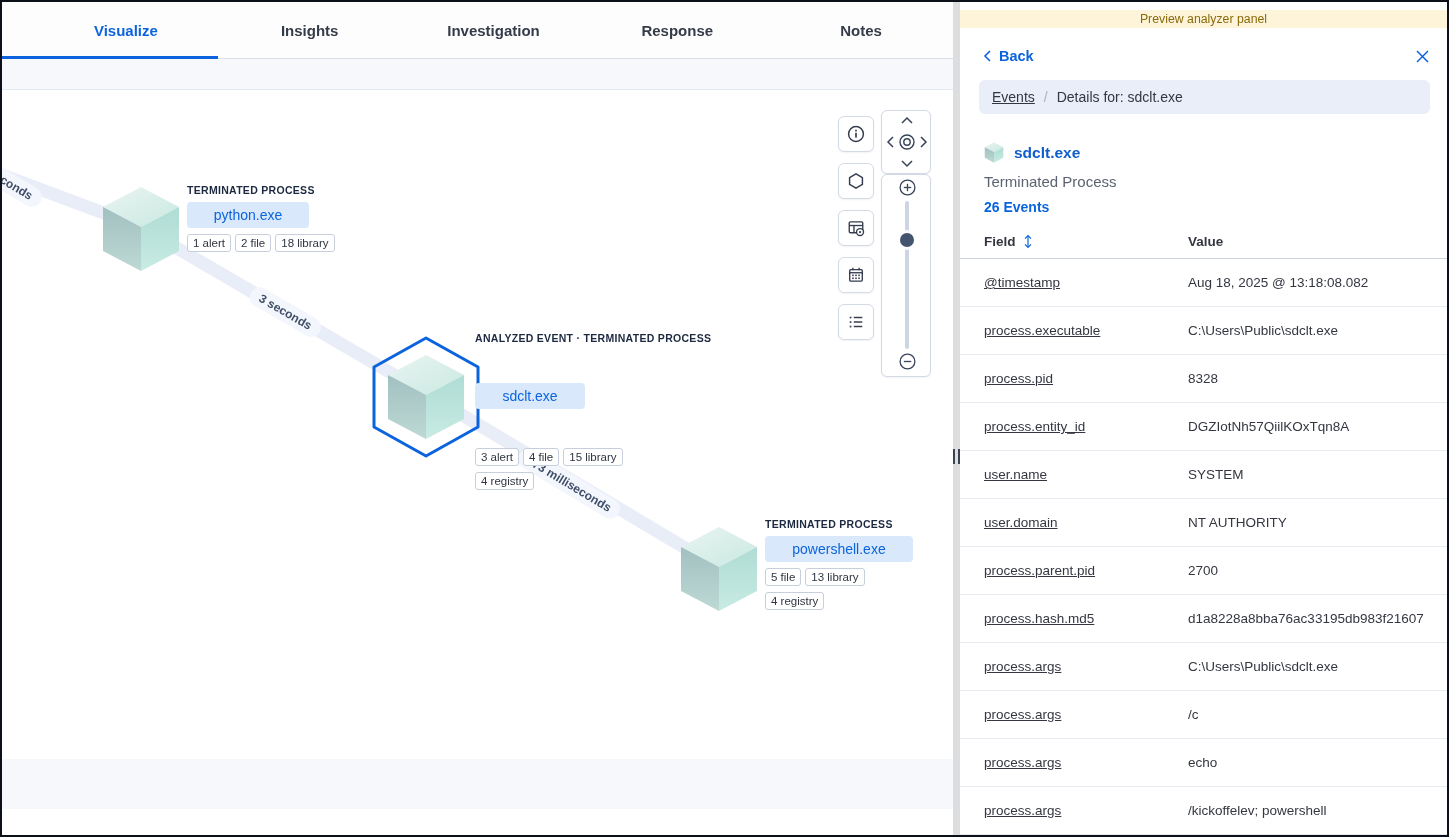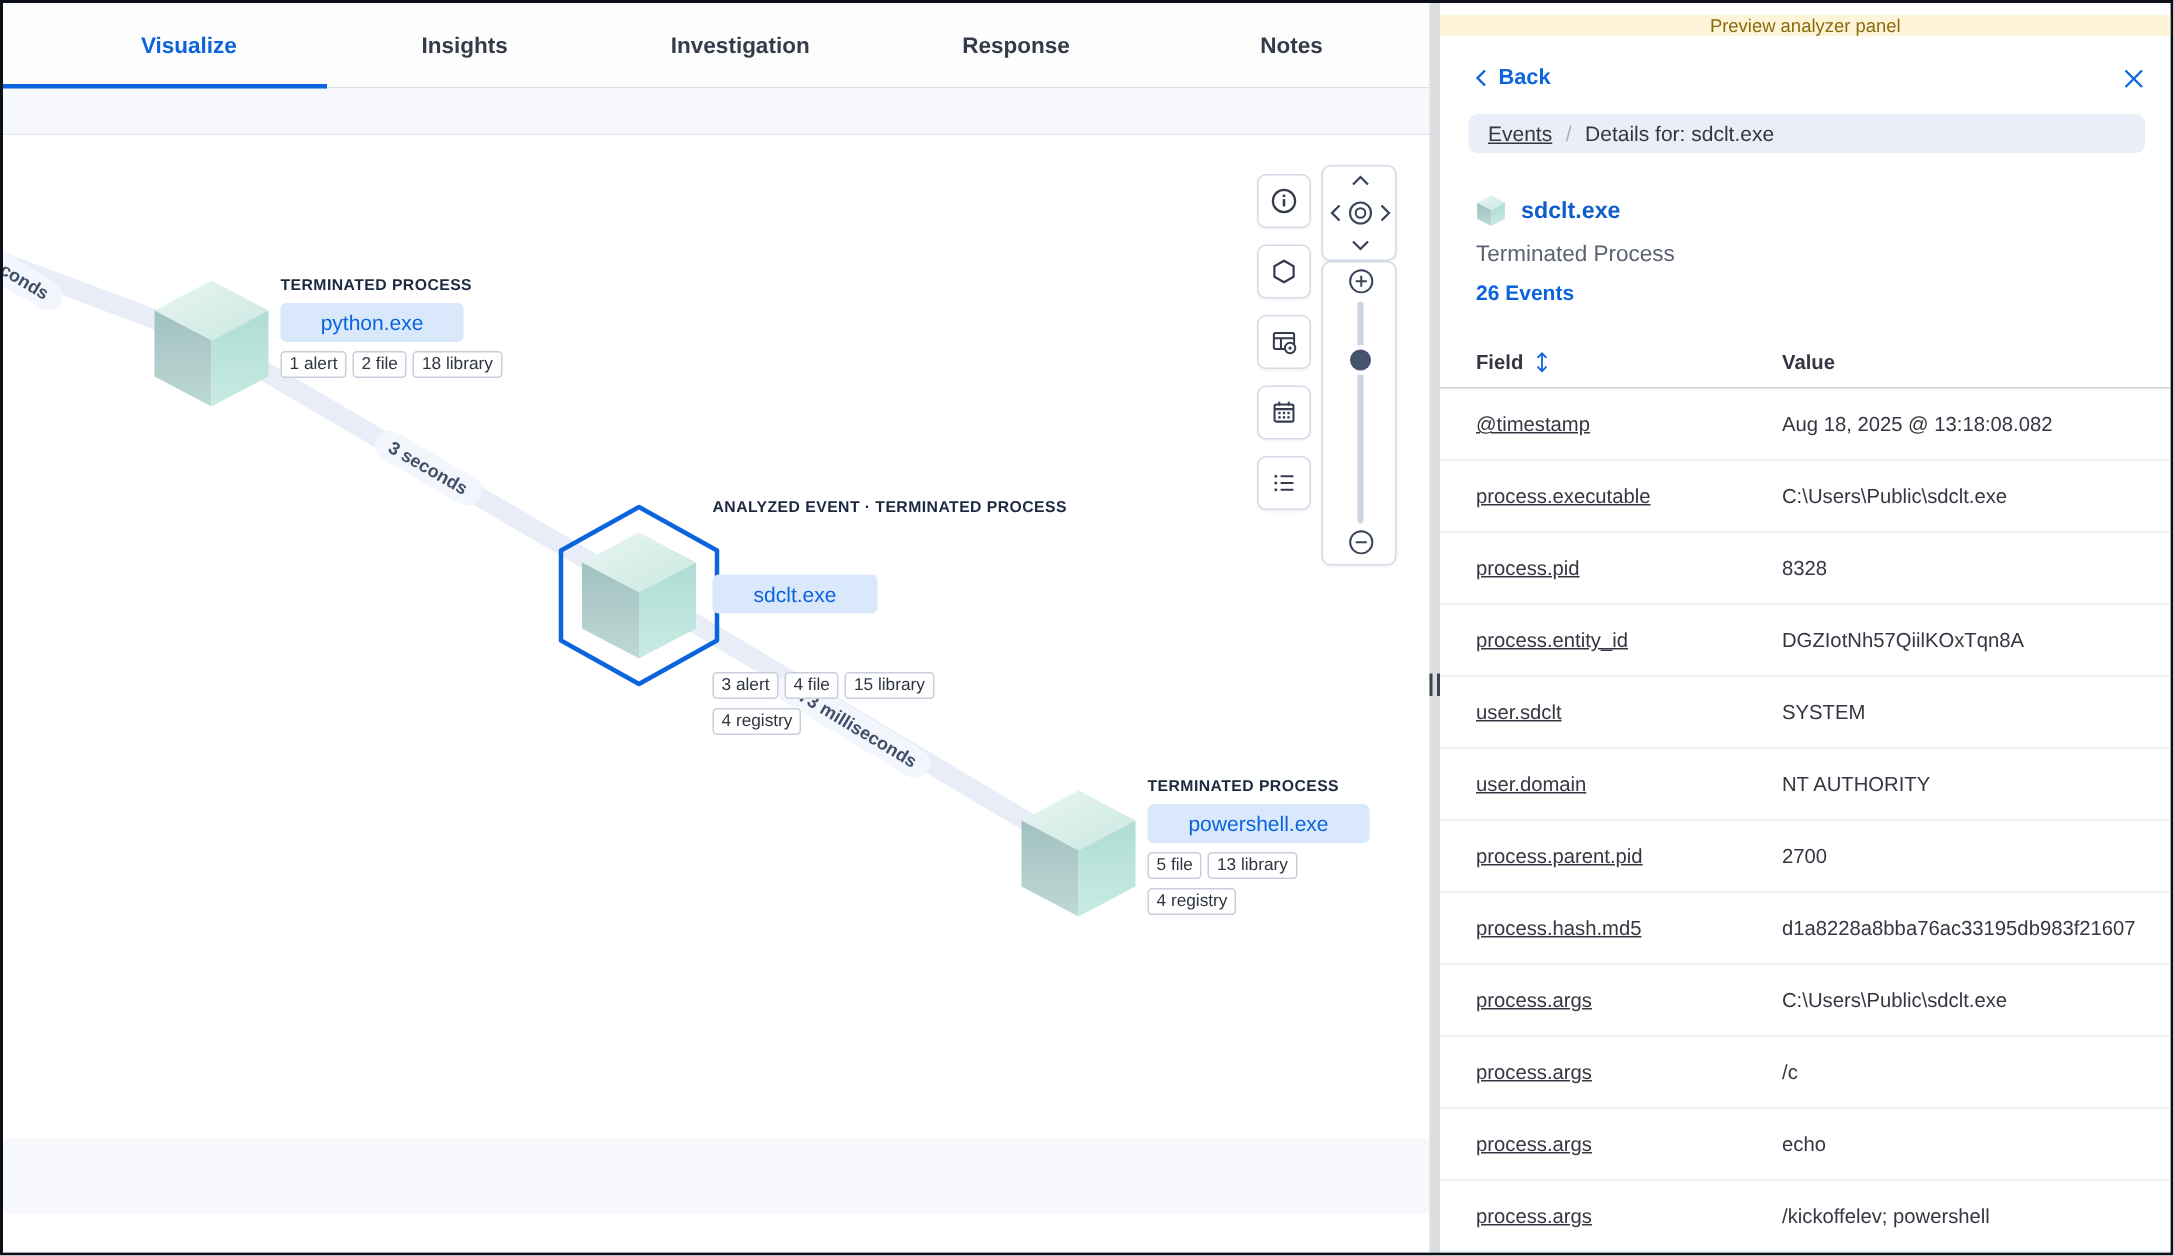--- a/index.html
+++ b/index.html
@@ -79,7 +79,7 @@
   .node-title { font-size:15.5px; font-weight:700; color:#0f5ecb; cursor:pointer; }
   .subtitle { margin:10px 0 0 24px; font-size:15px; color:#5b6271; }
   .events-link { margin:9px 0 0 24px; font-size:14px; font-weight:700; color:#0b64dd; cursor:pointer; }
-  .fields-table { margin-top:25px; width:100%; border-collapse:collapse; font-size:13.5px; }
+  .fields-table { margin-top:13px; width:100%; border-collapse:collapse; font-size:13.5px; }
   .fields-table th { text-align:left; font-weight:700; color:#343741; padding:6px 0 9px 0; border-bottom:1px solid #ccd3de; }
   .th-field { padding-left:24px !important; width:228px; }
   .th-inner { display:flex; align-items:center; gap:6px; }

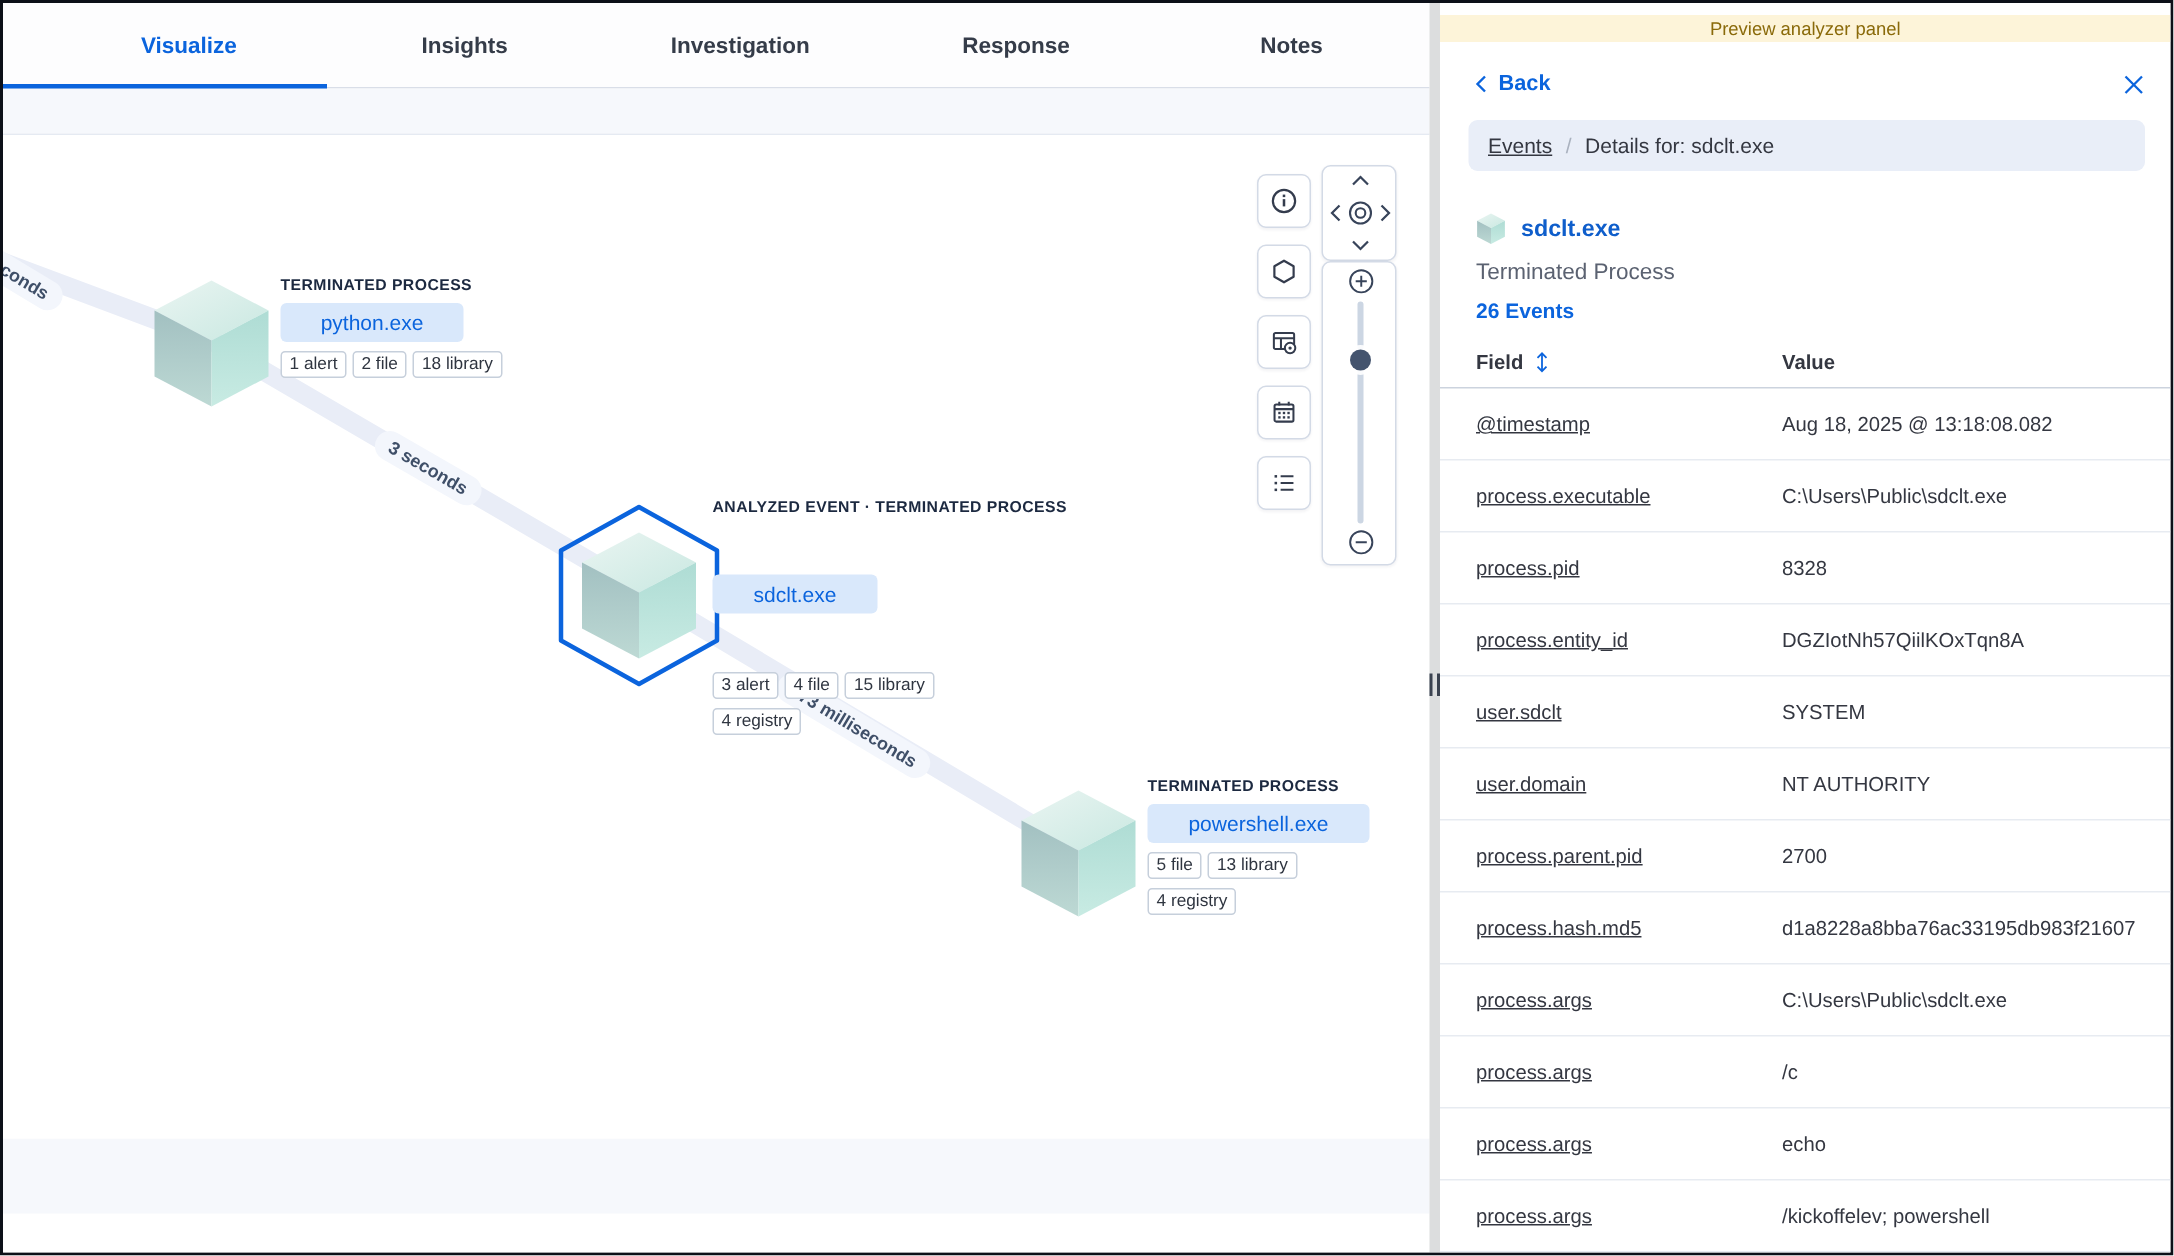--- a/index.html
+++ b/index.html
@@ -364,7 +364,7 @@
           <td class="td-value">DGZIotNh57QiilKOxTqn8A</td>
         </tr>
         <tr>
-          <td class="td-field">user.sdclt</td>
+          <td class="td-field">user.name</td>
           <td class="td-value">SYSTEM</td>
         </tr>
         <tr>

